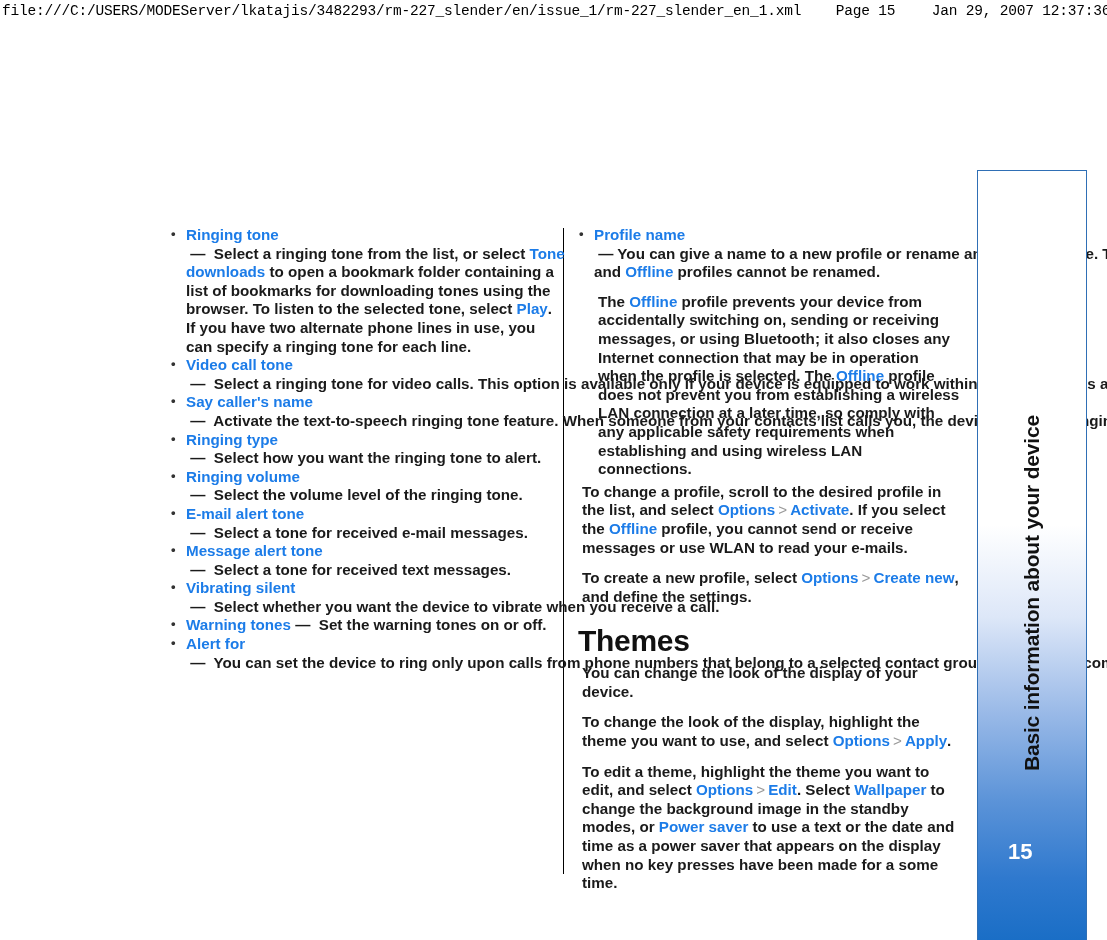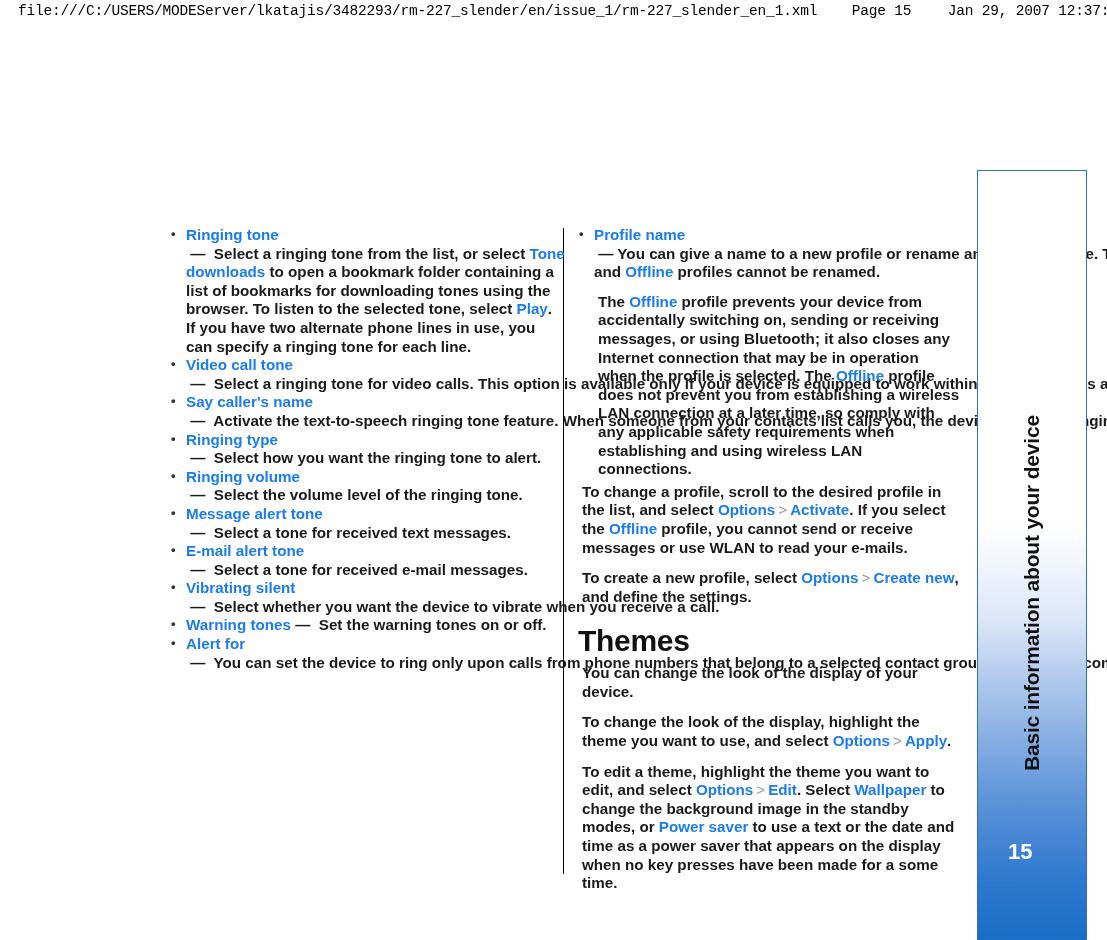--- a/index.html
+++ b/index.html
@@ -29,7 +29,7 @@
     white-space: nowrap;
     letter-spacing: -0.2px;
   }
-  #print-header .hdr-url { margin-left: 18px; }
+  #print-header .hdr-url { margin-left: 2px; }
   #print-header .hdr-page { margin-left: 26px; }
   #print-header .hdr-date { margin-left: 28px; }
 

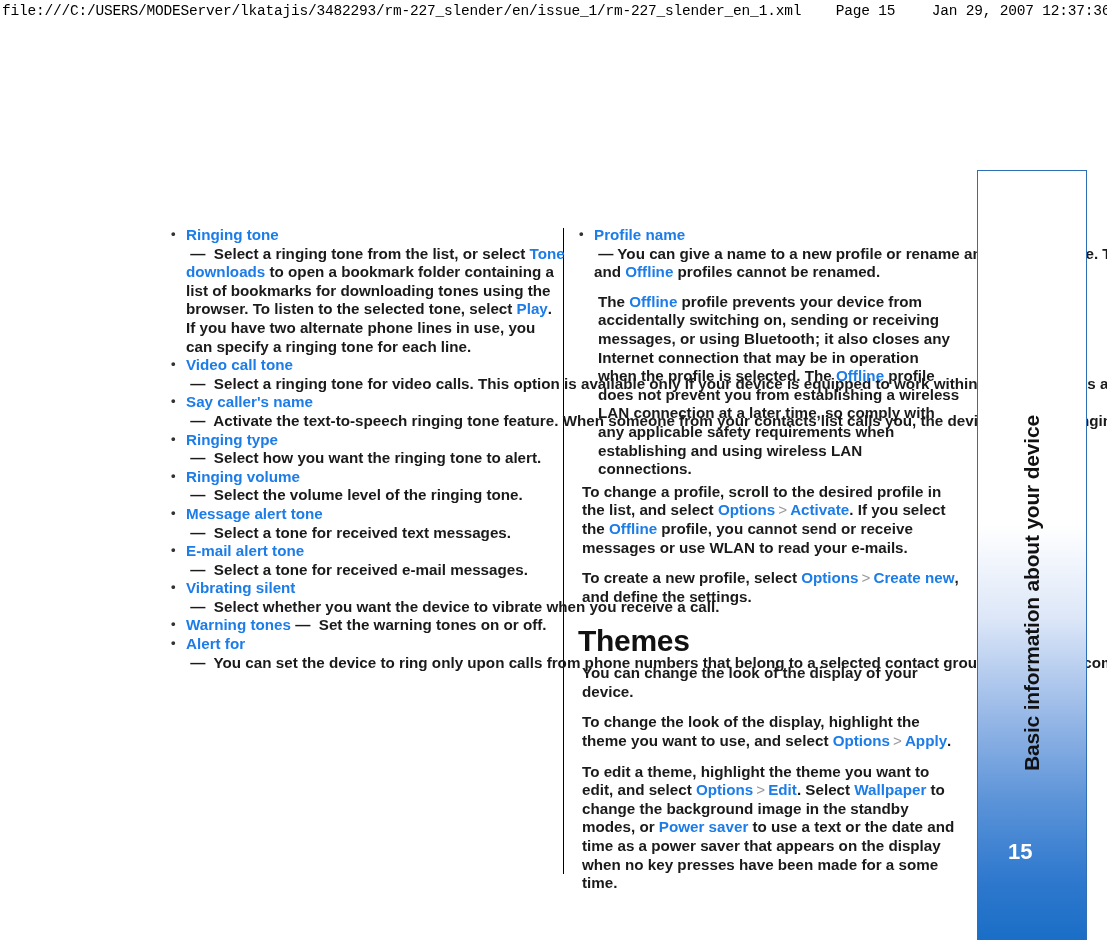--- a/index.html
+++ b/index.html
@@ -195,11 +195,11 @@
       </li>
 
       <li>
+        <span class="lnk">E-mail alert tone</span><span class="dash"> —  Select a tone for received e-mail messages.</span>
+      </li>
+
+      <li>
         <span class="lnk">Message alert tone</span><span class="dash"> —  Select a tone for received text messages.</span>
-      </li>
-
-      <li>
-        <span class="lnk">E-mail alert tone</span><span class="dash"> —  Select a tone for received e-mail messages.</span>
       </li>
 
       <li>

